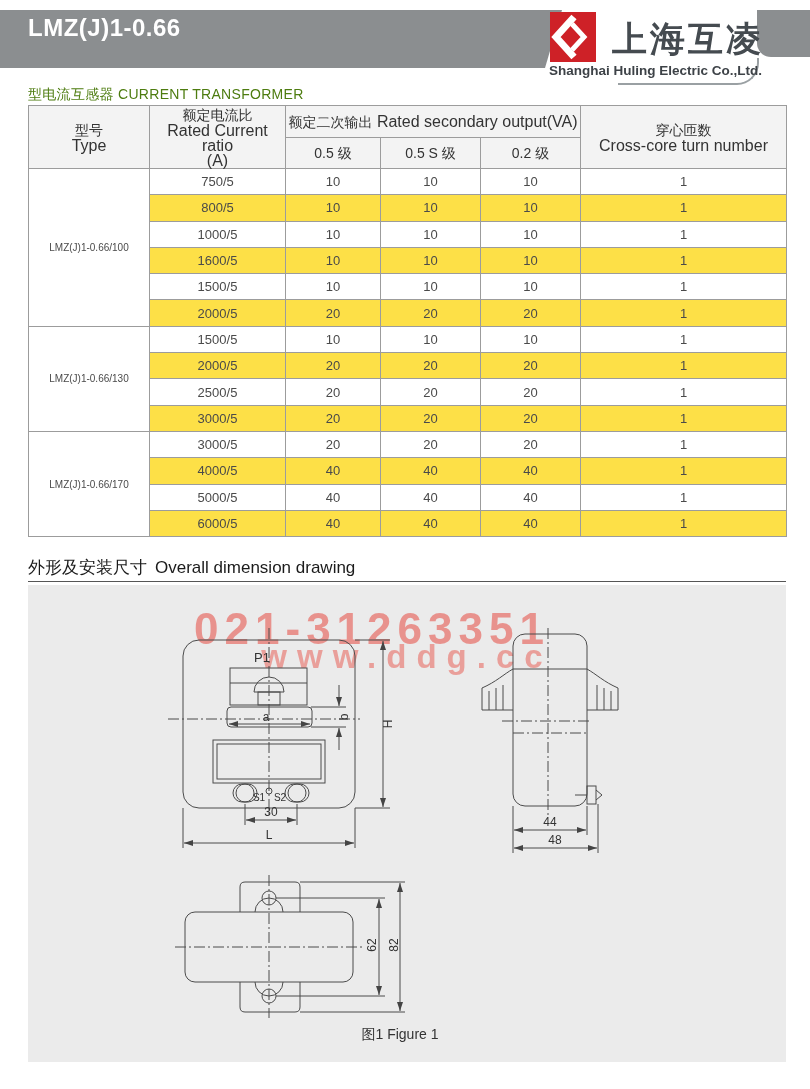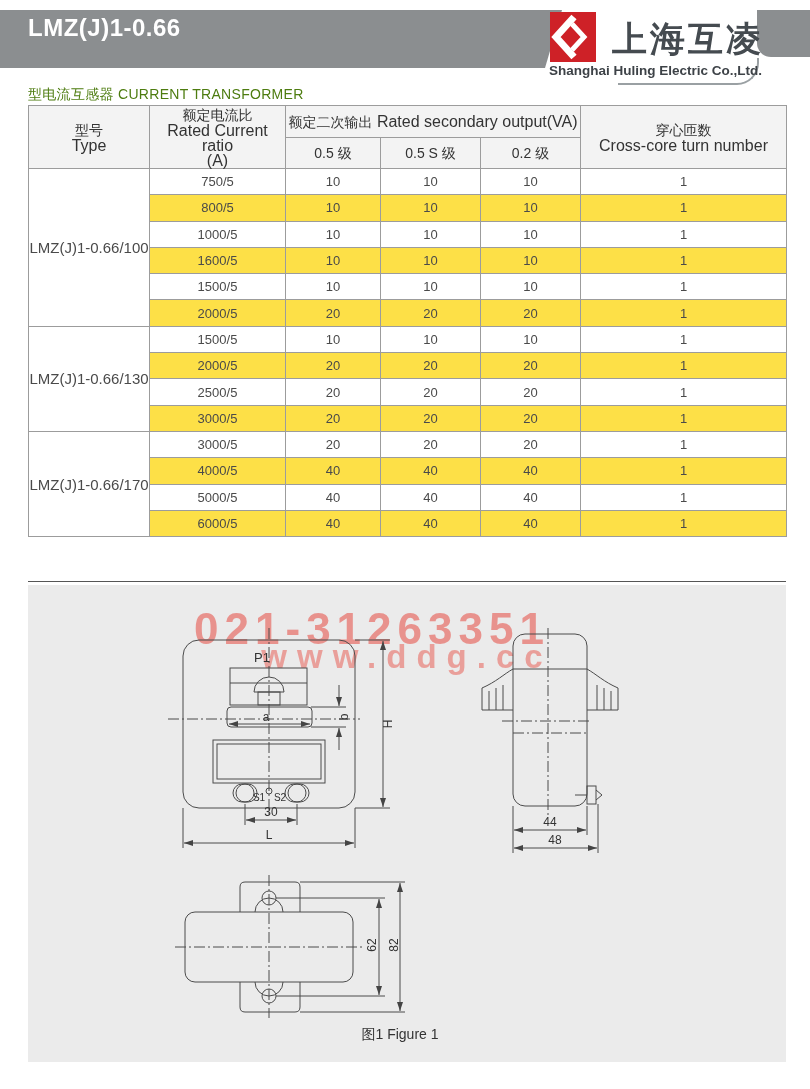--- a/index.html
+++ b/index.html
@@ -27,7 +27,7 @@
   table.spec thead tr:last-child{height:31px;}
   table.spec td{height:25.3px;font-size:13px;color:#4a4a4a;}
   table.spec tr.alt td{background:#fde047;}
-  table.spec td.type{background:#fff;font-size:15px;color:#4a4a4a;}
+  table.spec td.type{background:#fff;font-size:10px;color:#4a4a4a;}
   table.spec tr.grp > td{border-top-color:#6f6f6f;}
   .hd-cn{font-size:14px;line-height:16px;}
   .hd-en{font-size:16px;line-height:15px;}

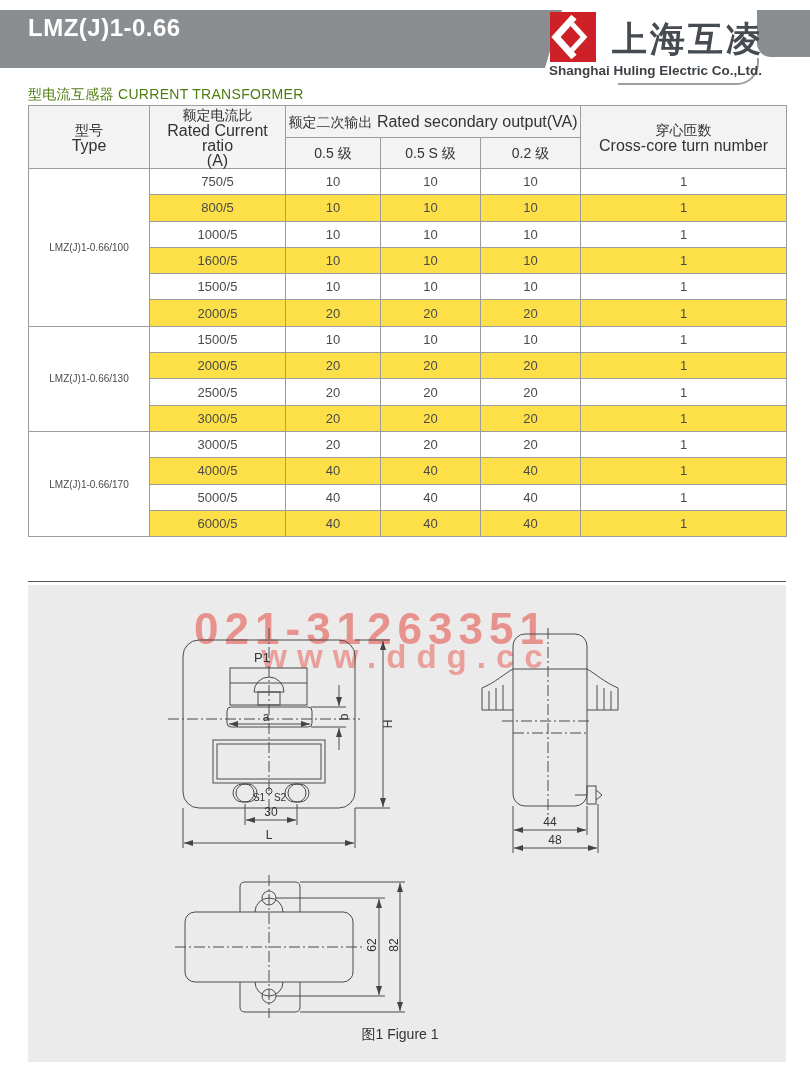--- a/index.html
+++ b/index.html
@@ -209,6 +209,9 @@
   </table>
 
 
+  <div class="sec-title">
+    <span class="cn">外形及安装尺寸</span><span class="en">Overall dimension drawing</span>
+  </div>
   <div class="sec-rule"></div>
 
   <div class="panel"></div>

